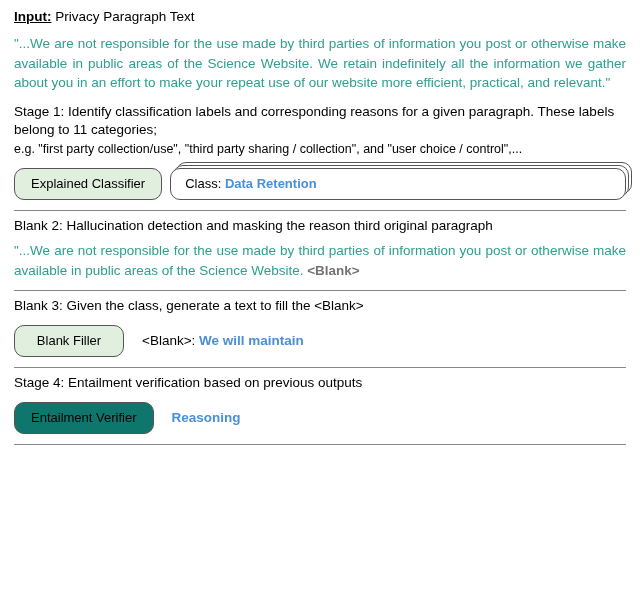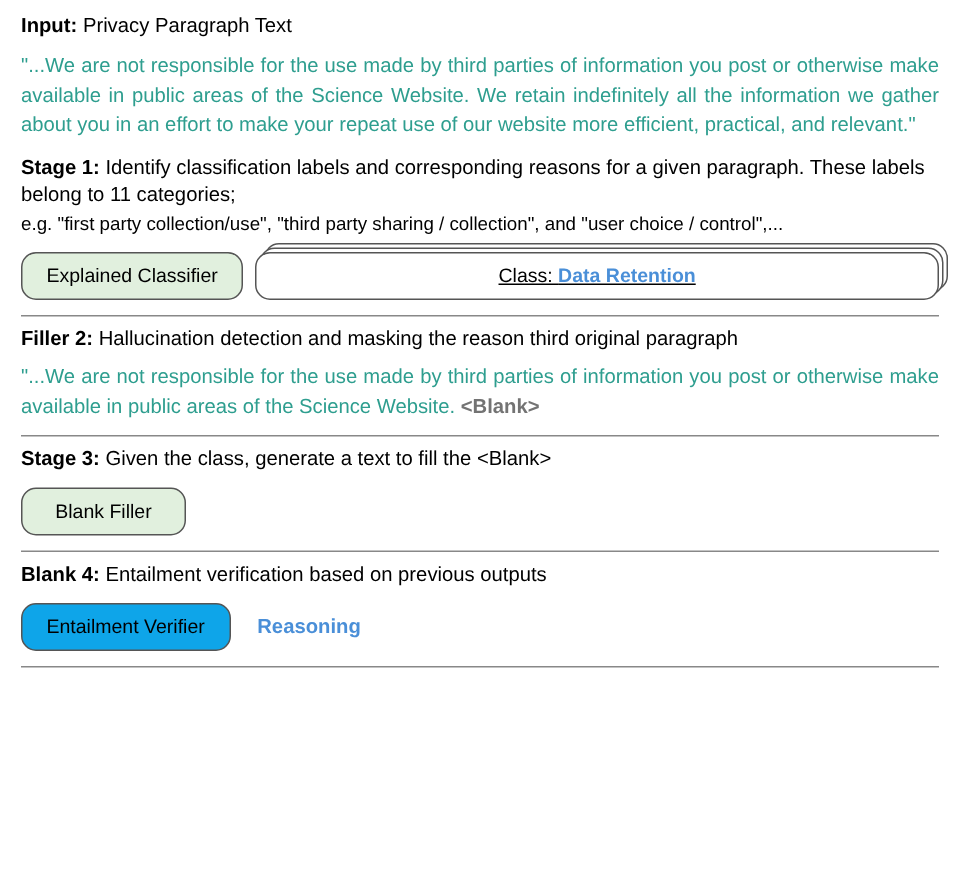--- a/index.html
+++ b/index.html
@@ -14,7 +14,7 @@
     color: #000;
   }
   .input-row { margin-bottom: 6px; }
-  .input-label { font-weight: bold; }
+  .input-label { font-weight: bold; text-decoration: underline; }
   .input-title { }
   .paragraph {
     color: #2e9e8f;

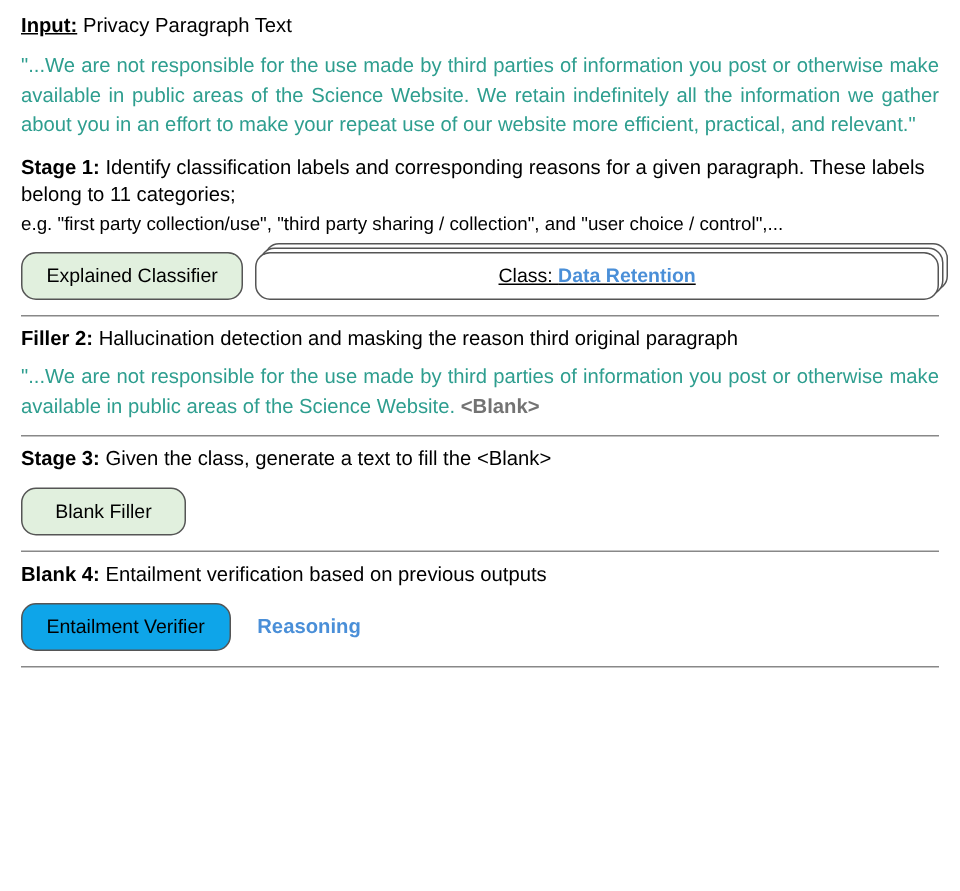--- a/index.html
+++ b/index.html
@@ -24,7 +24,7 @@
   }
   .blank-tag { color: #737373; font-weight: 600; }
   .stage-line { margin-top: 6px; }
-  .stage-label { font-weight: bold; }
+  .stage-label { font-weight: normal; }
   .stage-sub { font-size: 12.5px; margin-top: 2px; }
   .stage-row {
     display: flex;

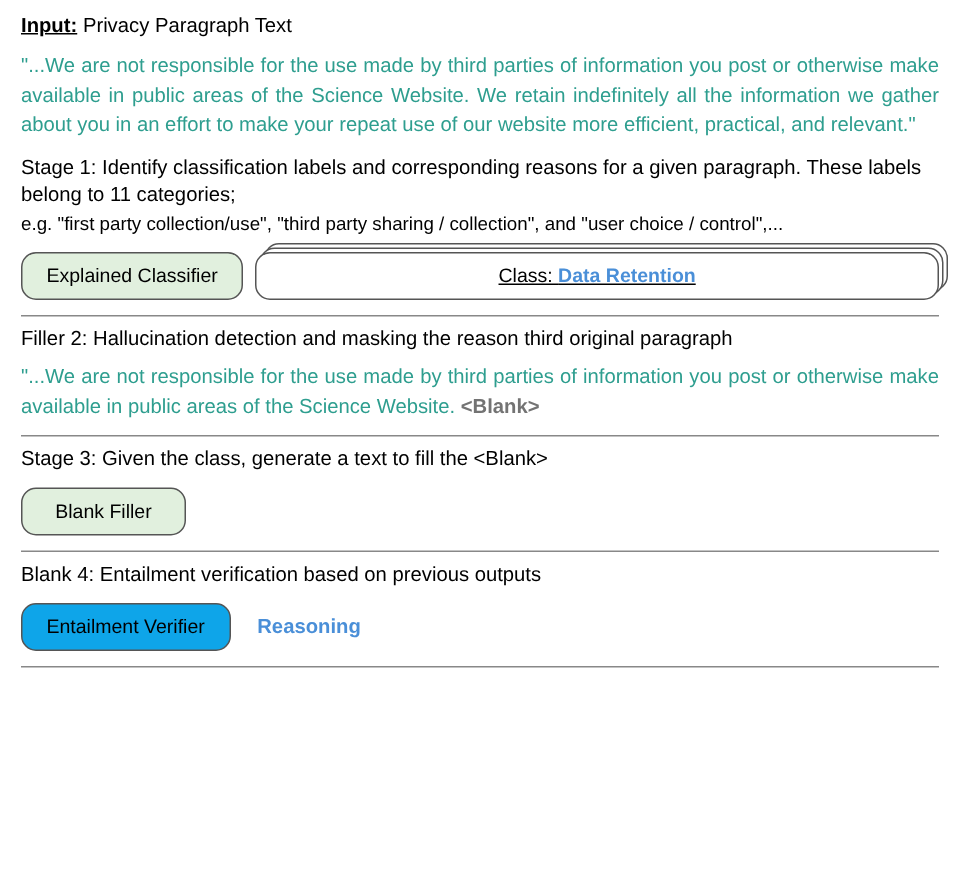--- a/index.html
+++ b/index.html
@@ -104,7 +104,7 @@
     <div class="stack-shadow2"></div>
     <div class="stack-shadow1"></div>
     <div class="stack-front">
-      <div style="text-align:center;text-decoration:underline;">
+      <div style="text-align:left;">
         <span>Class: </span><span class="blue-text">Data Retention</span>
       </div>
     </div>

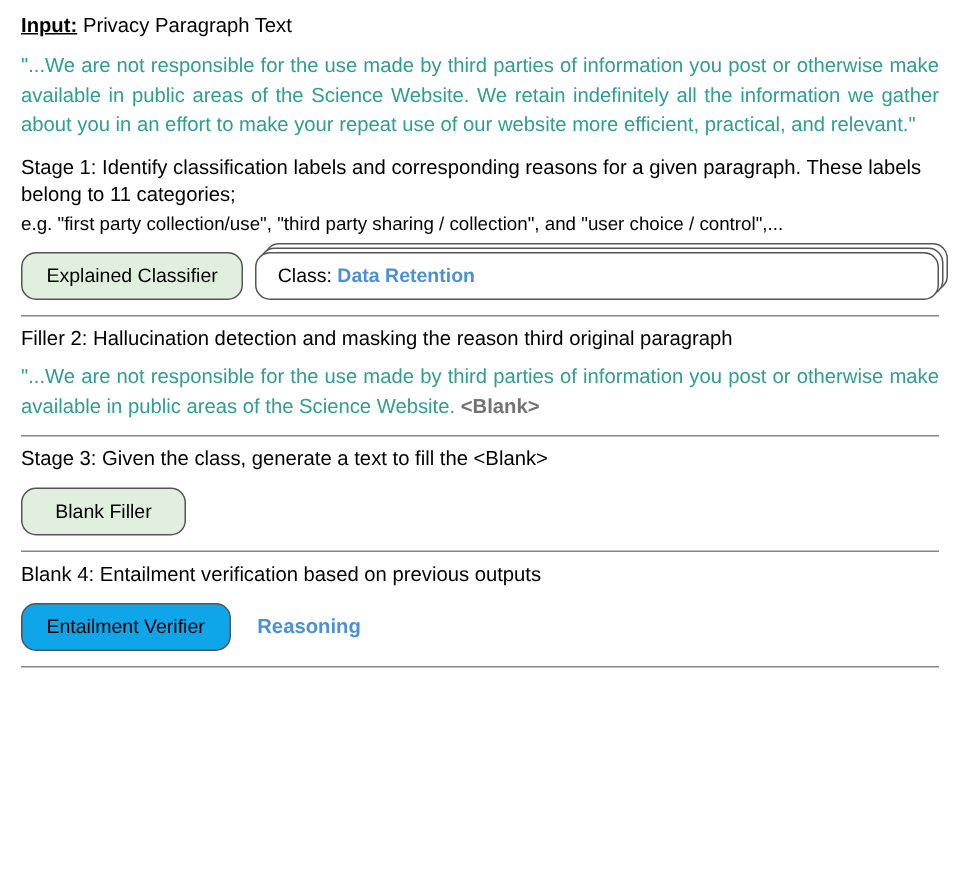--- a/index.html
+++ b/index.html
@@ -114,7 +114,7 @@
 <hr class="divider">
 
 <div class="stage-line">
-  <span class="stage-label">Filler 2:</span>
+  <span class="stage-label">Blank 2:</span>
   <span>Hallucination detection and masking the reason third original paragraph</span>
 </div>
 <div class="paragraph" style="margin-top:6px;">

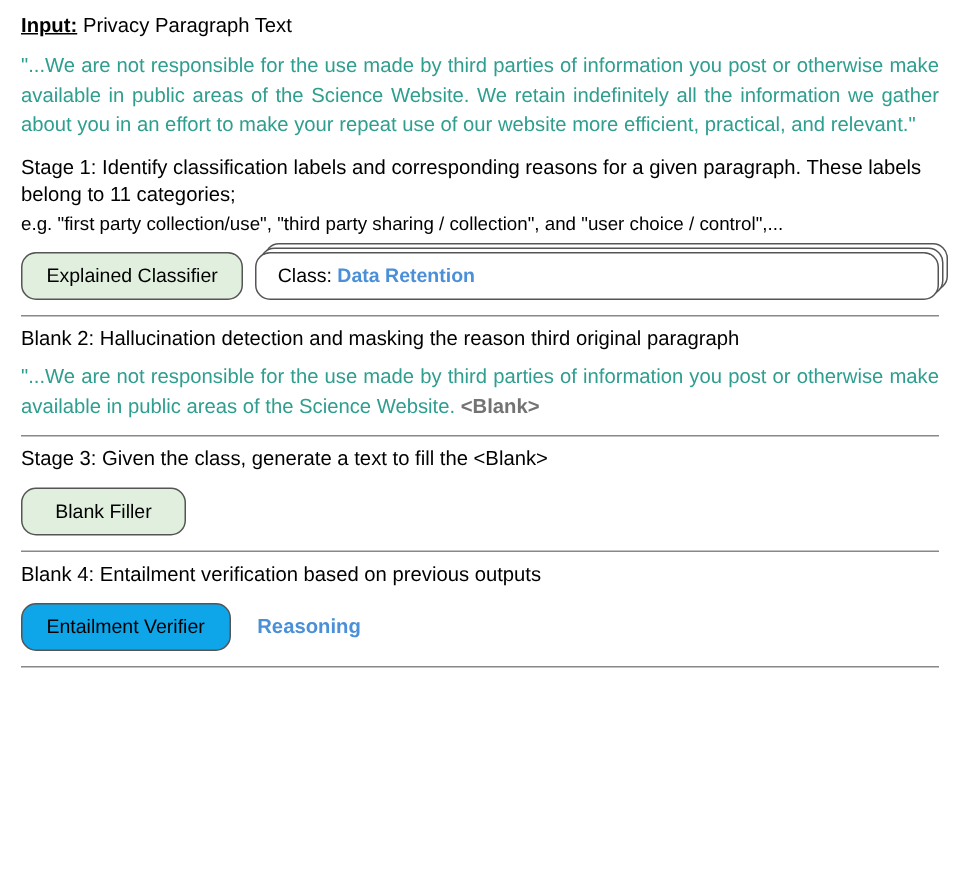--- a/index.html
+++ b/index.html
@@ -124,7 +124,7 @@
 <hr class="divider">
 
 <div class="stage-line">
-  <span class="stage-label">Stage 3:</span>
+  <span class="stage-label">Blank 3:</span>
   <span>Given the class, generate a text to fill the &lt;Blank&gt;</span>
 </div>
 <div class="inline-result">

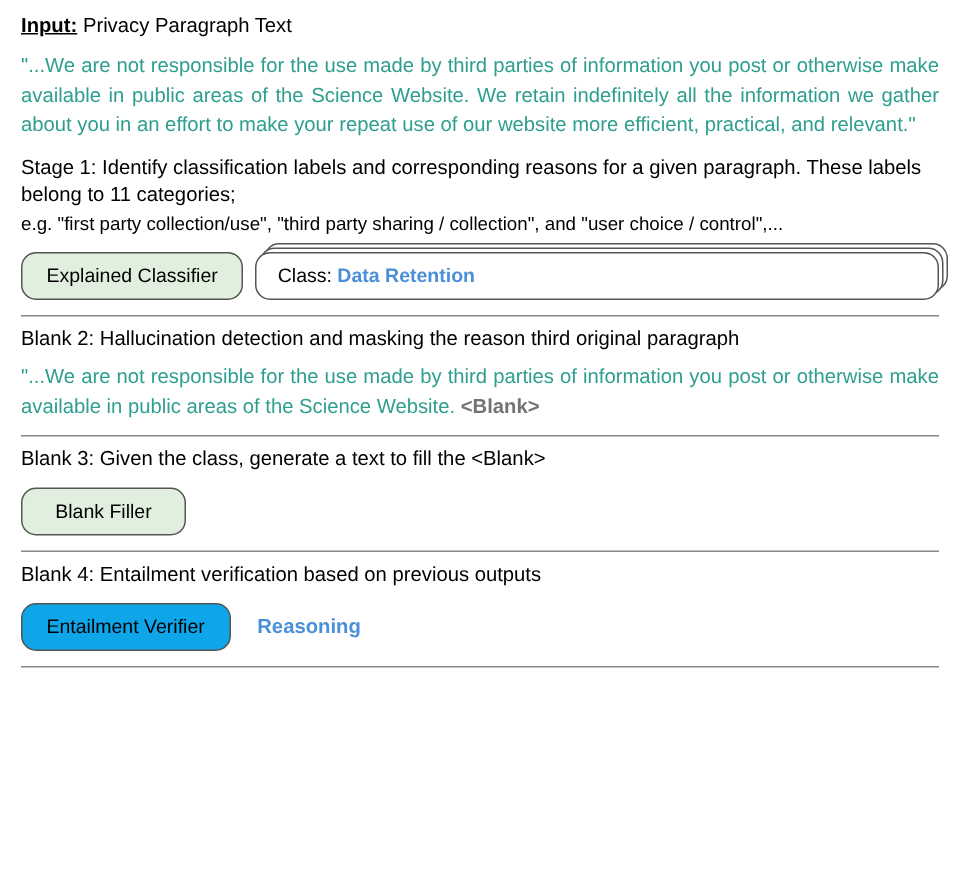--- a/index.html
+++ b/index.html
@@ -131,6 +131,9 @@
   <div class="module green">
     <span>Blank Filler</span>
   </div>
+  <div>
+    <span>&lt;Blank&gt;: </span><span class="blue-text">We will maintain</span>
+  </div>
 </div>
 
 <hr class="divider">

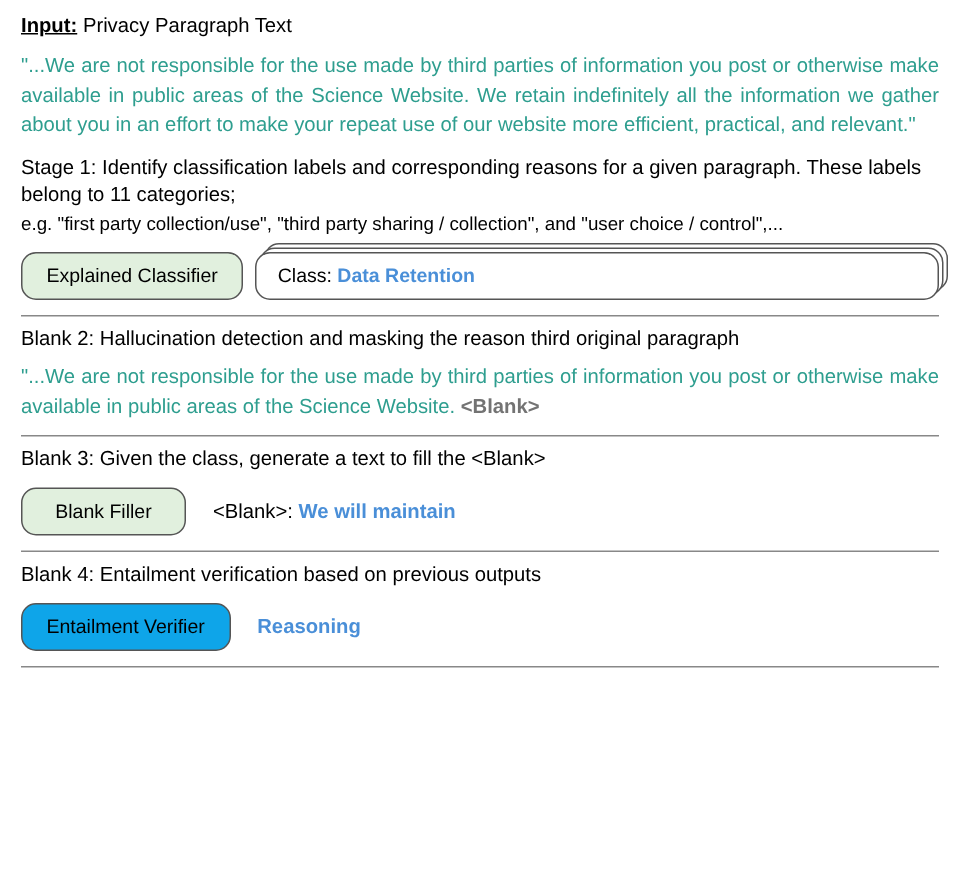--- a/index.html
+++ b/index.html
@@ -139,7 +139,7 @@
 <hr class="divider">
 
 <div class="stage-line">
-  <span class="stage-label">Blank 4:</span>
+  <span class="stage-label">Stage 4:</span>
   <span>Entailment verification based on previous outputs</span>
 </div>
 <div class="inline-result">

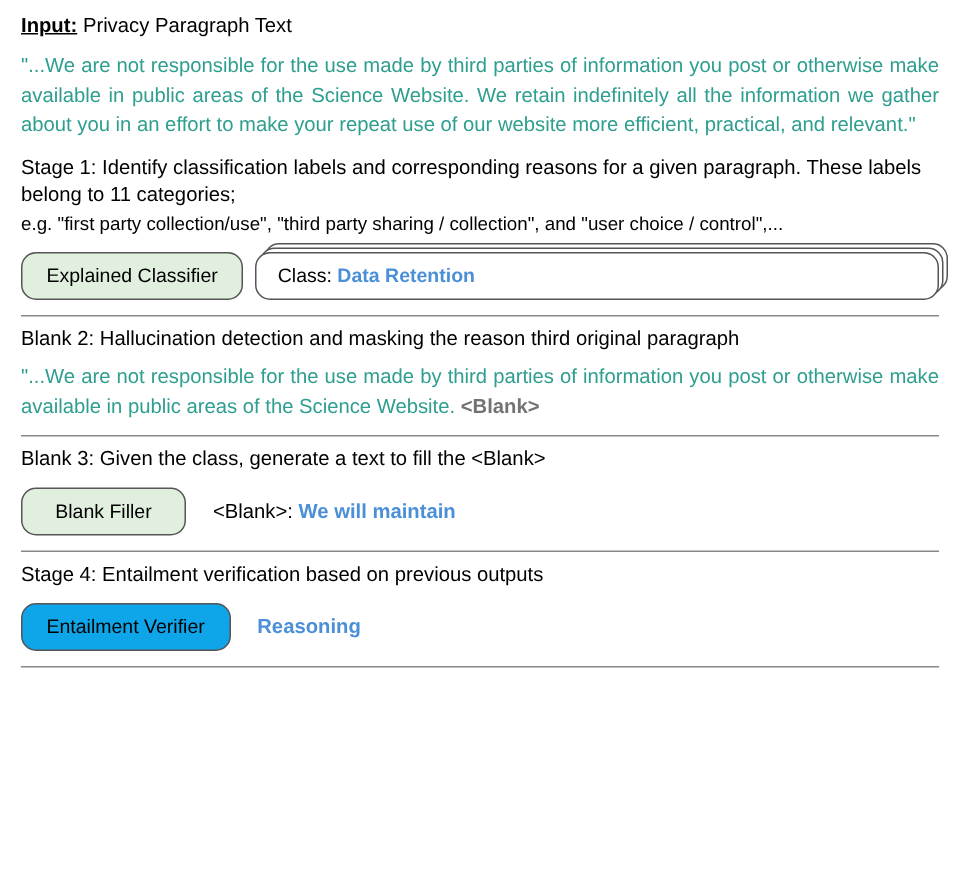--- a/index.html
+++ b/index.html
@@ -44,7 +44,7 @@
     min-width: 110px;
   }
   .module.green { background: #e1f0de; }
-  .module.blue  { background: #0ea5e9; }
+  .module.blue  { background: #0f766e; }
   .stack {
     position: relative;
     flex: 1;

